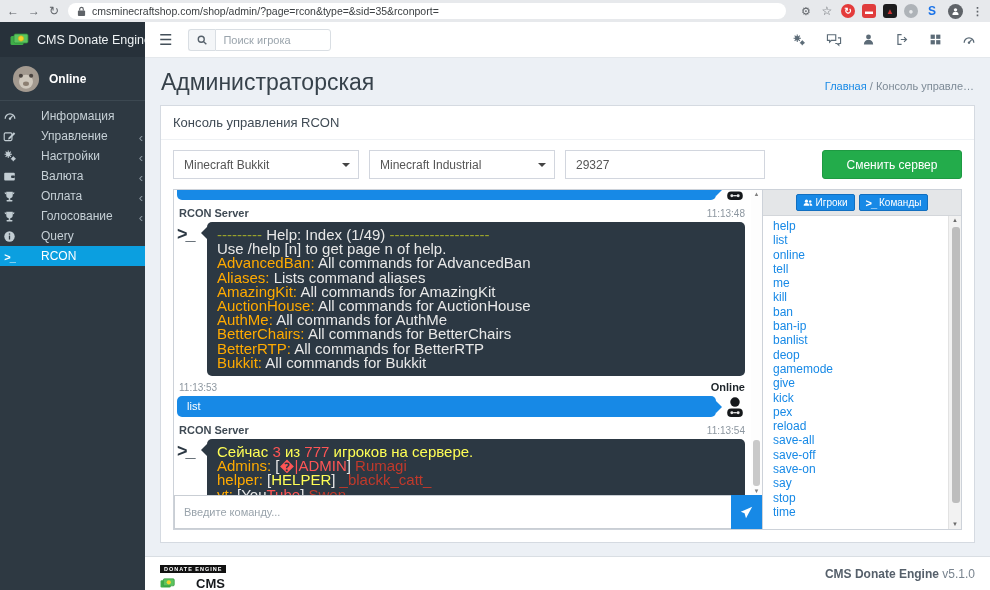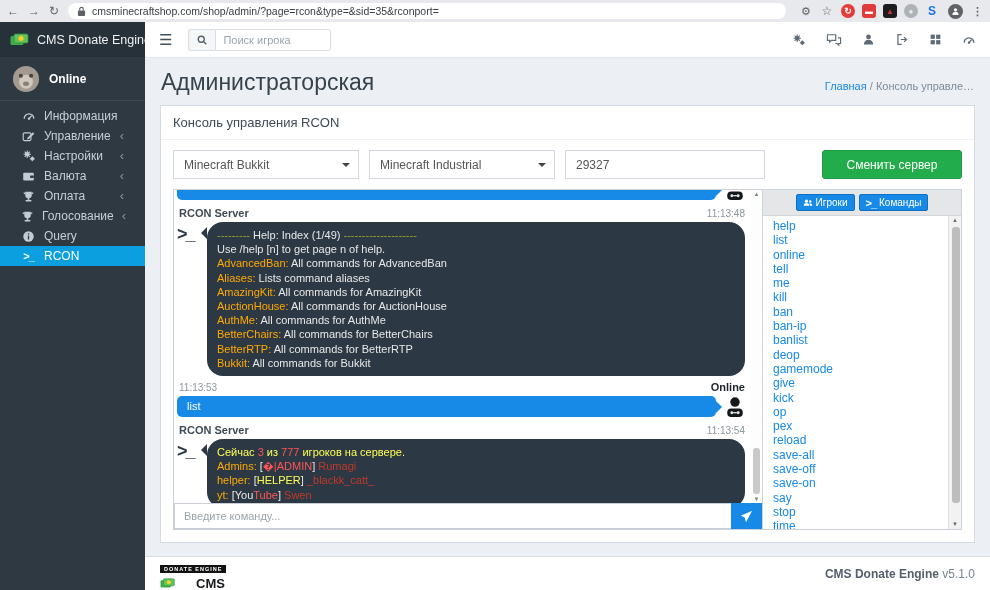--- a/index.html
+++ b/index.html
@@ -26,7 +26,7 @@
   .slogo{height:35px;background:#27313a;display:flex;align-items:center;gap:7px;padding:0 10px;color:#eef2f4;font-size:12.5px;white-space:nowrap}
   .suser{height:43px;display:flex;align-items:center;gap:9px;padding:0 12px;border-bottom:1px solid #3c4851;color:#fff;font-size:12px;font-weight:bold}
   .smenu{padding-top:5px}
-  .sitem{display:flex;align-items:center;gap:8px;padding:3px 21px;font-size:12px;color:#c6d0d6;height:14px;cursor:pointer}
+  .sitem{display:flex;align-items:flex-end;gap:24px;padding:3px 2px;font-size:12px;color:#c6d0d6;height:14px;cursor:pointer}
   .sitem .ic{width:15px;color:#c2cdd3;display:flex;justify-content:center}
   .sitem .chev{margin-left:auto;color:#8a959e;font-size:13px;line-height:10px}
   .sitem.active{background:#0b9fe0;color:#fff}

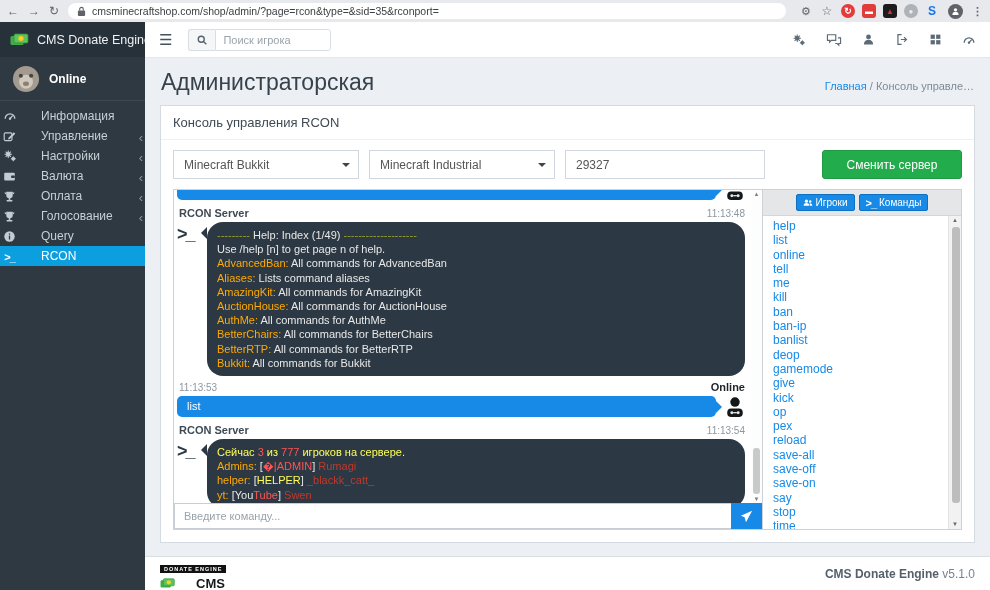--- a/index.html
+++ b/index.html
@@ -73,7 +73,7 @@
   .meta .online{font-weight:bold;color:#1d2429;font-size:11px}
   .mrow{display:flex;align-items:flex-start}
   .ticon{width:30px;font-weight:bold;font-size:18px;color:#2c3843;letter-spacing:-2px;line-height:1;padding-top:3px;flex:none}
-  .bubble-d{flex:1;background:#2c3843;border-radius:16px;padding:6px 10px;font-size:11px;line-height:14.2px;position:relative;margin-right:2px;min-width:0}
+  .bubble-d{flex:1;background:#2c3843;border-radius:5px;padding:6px 10px;font-size:15px;line-height:14.2px;position:relative;margin-right:2px;min-width:0}
   .bubble-d:before{content:"";position:absolute;left:-6px;top:5px;border:6px solid transparent;border-right-color:#2c3843;border-left:0}
   .bline{white-space:pre-wrap}
   .cmdrow{display:flex;align-items:flex-start}

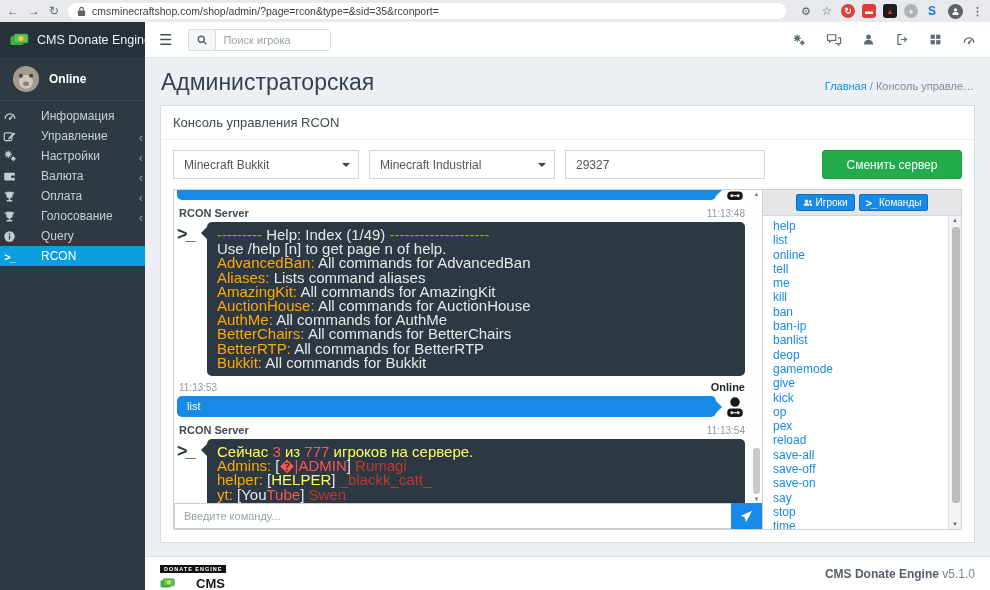--- a/index.html
+++ b/index.html
@@ -432,7 +432,6 @@
               <a class="cmd-link">gamemode</a>
               <a class="cmd-link">give</a>
               <a class="cmd-link">kick</a>
-              <a class="cmd-link">op</a>
               <a class="cmd-link">pex</a>
               <a class="cmd-link">reload</a>
               <a class="cmd-link">save-all</a>

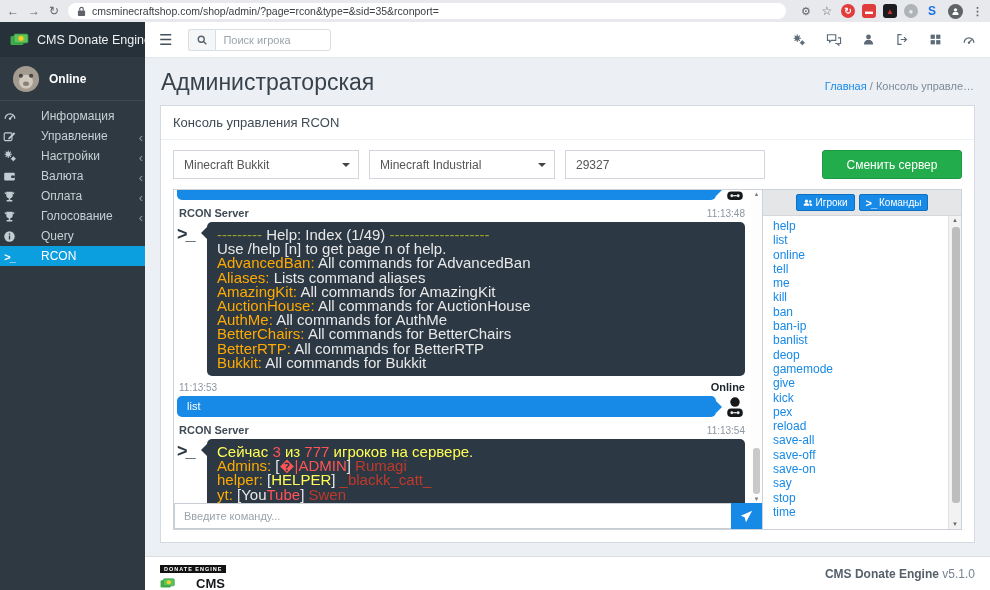--- a/index.html
+++ b/index.html
@@ -63,7 +63,7 @@
   .chat-sb{width:11px;display:flex;flex-direction:column;align-items:center;color:#808080;background:#fdfdfd;font-size:6px;line-height:8px}
   .sb-track{flex:1;width:9px;position:relative}
   .chat-thumb{position:absolute;bottom:1px;left:1px;width:7px;height:46px;background:#c9c9c9;border-radius:3px}
-  .inrow{height:26px;display:flex;flex:none}
+  .inrow{height:34px;display:flex;flex:none}
   .cin{flex:1;border:1px solid #c9ced4;border-right:none;padding:0 9px;font-size:11px;color:#333;font-family:inherit;outline:none;min-width:0}
   .cin::placeholder{color:#9aa4ac}
   .send{width:31px;background:#1789e6;display:flex;align-items:center;justify-content:center;cursor:pointer;flex:none}

